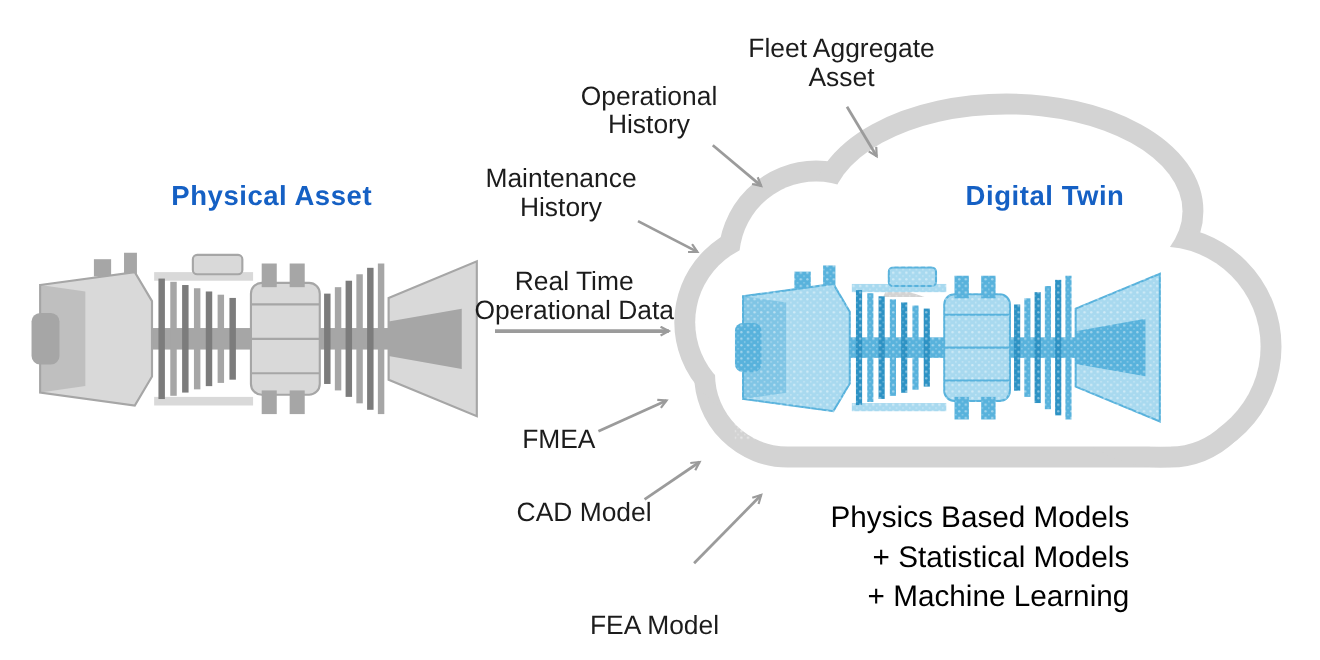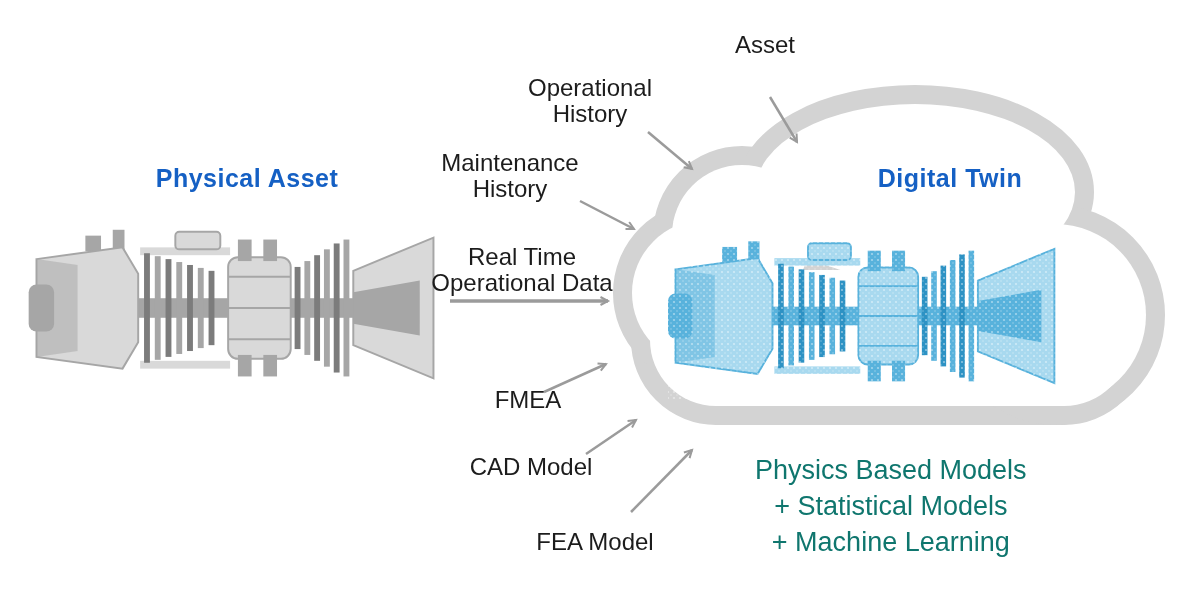--- a/index.html
+++ b/index.html
@@ -122,6 +122,7 @@
   <div class="title" style="left:950px;top:164px;text-align:right;">Digital Twin</div>
 
   <div class="label" style="left:765px;top:32px;">
+    <span class="ln">Fleet Aggregate</span>
     <span class="ln">Asset</span>
   </div>
   <div class="label" style="left:590px;top:75px;">

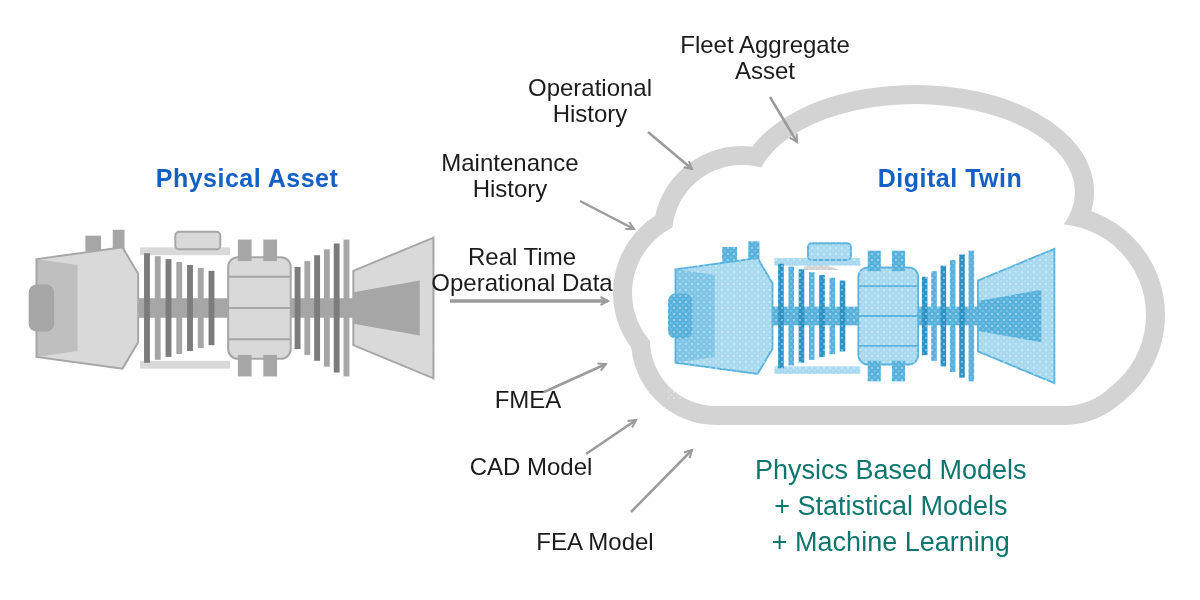--- a/index.html
+++ b/index.html
@@ -137,7 +137,7 @@
     <span class="ln">Real Time</span>
     <span class="ln">Operational Data</span>
   </div>
-  <div class="label" style="left:508px;top:387px;margin-left:20px;">
+  <div class="label" style="left:508px;top:387px;">
     <span class="ln">FMEA</span>
   </div>
   <div class="label" style="left:531px;top:454px;">

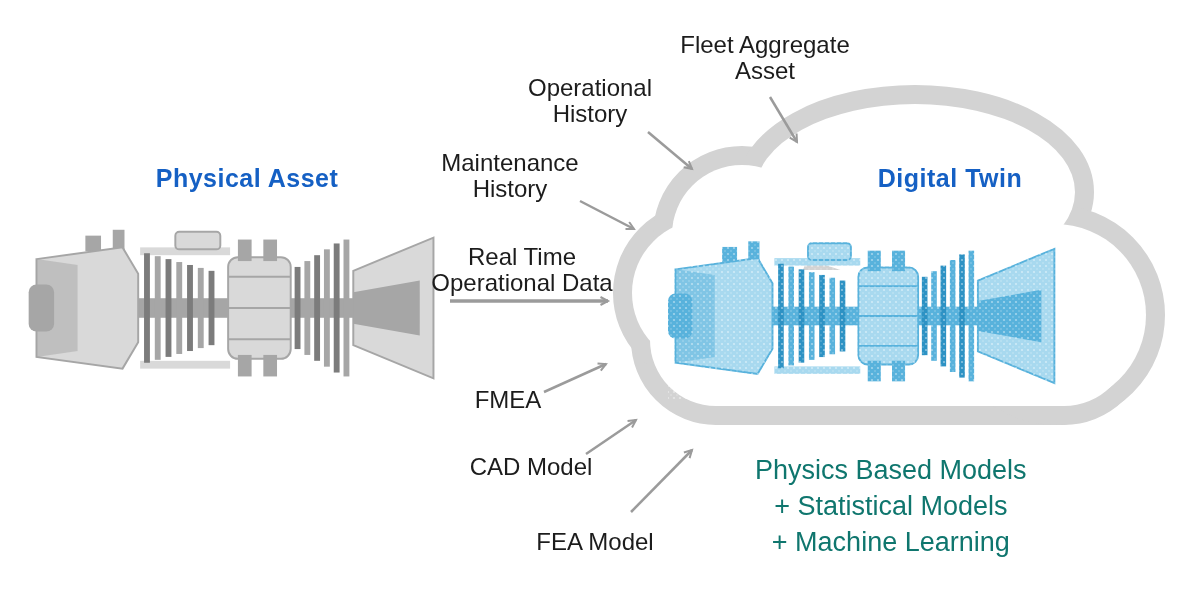--- a/index.html
+++ b/index.html
@@ -25,8 +25,8 @@
     transform:translateX(-50%);white-space:nowrap;letter-spacing:0.5px;
   }
   .models{
-    position:absolute;left:755px;top:452px;color:#0f766e;font-size:27px;
-    line-height:36px;text-align:center;white-space:nowrap;
+    position:absolute;left:755px;top:452px;color:#000000;font-size:27px;
+    line-height:36px;text-align:right;white-space:nowrap;
   }
   .arrows line{stroke:#9b9b9b;stroke-width:2.5px;}
   .arrows line.thick{stroke-width:3.5px;}

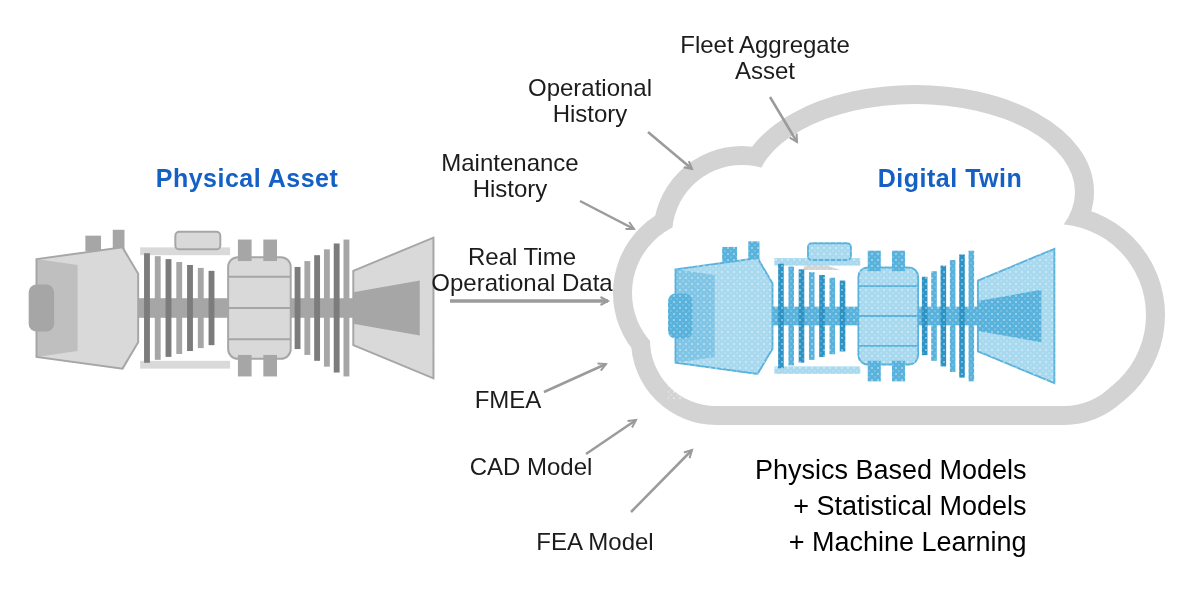--- a/index.html
+++ b/index.html
@@ -143,7 +143,7 @@
   <div class="label" style="left:531px;top:454px;">
     <span class="ln">CAD Model</span>
   </div>
-  <div class="label" style="left:595px;top:529px;">
+  <div class="label" style="left:595px;top:556px;">
     <span class="ln">FEA Model</span>
   </div>
 

